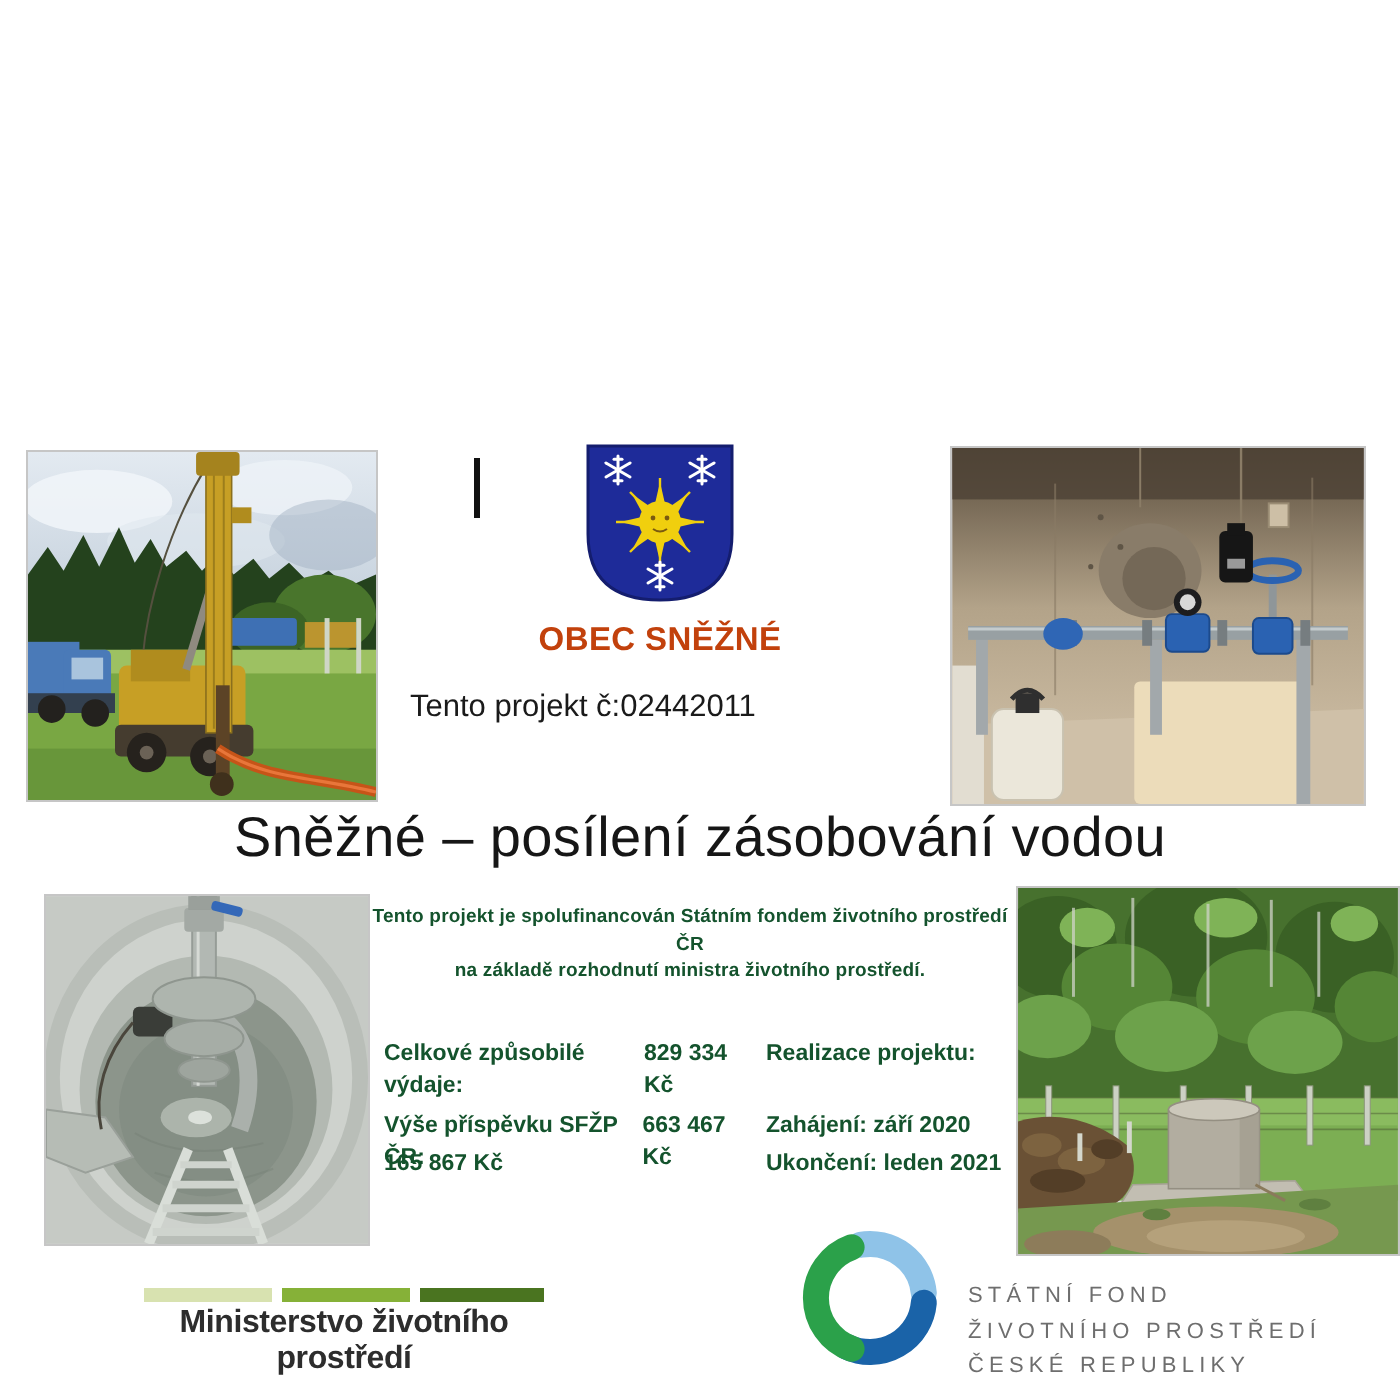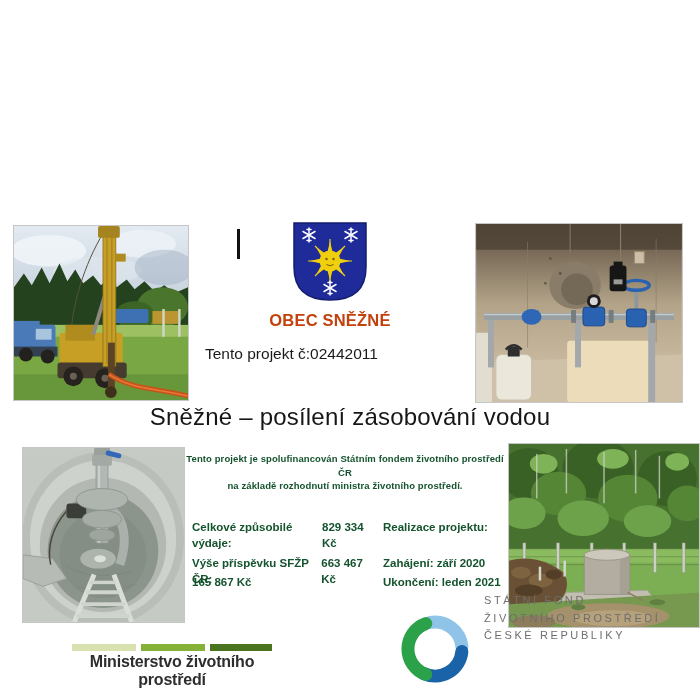--- a/index.html
+++ b/index.html
@@ -23,7 +23,7 @@
 
   
   #main-title{left:0;top:403px;width:700px;text-align:center;
-    font-size:24px;font-weight:400;color:#161616;letter-spacing:.2px;}
+    font-size:28px;font-weight:400;color:#161616;letter-spacing:.2px;}
 
   
   #funding{left:185px;top:452px;width:320px;height:145px;font-weight:700;color:#14532d;}

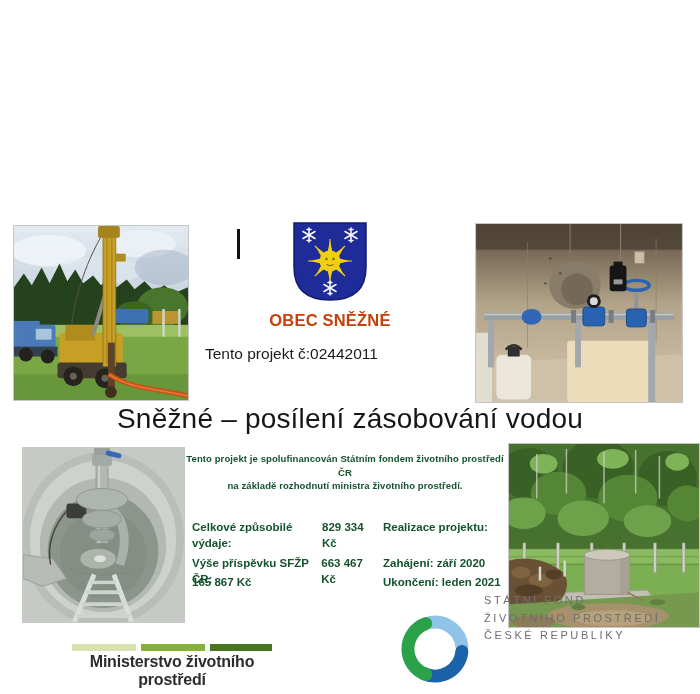--- a/index.html
+++ b/index.html
@@ -43,7 +43,7 @@
 
   
   #sfzp-mark{left:398px;top:612px;width:74px;height:74px;}
-  #sfzp-text{left:484px;top:592px;width:210px;
+  #sfzp-text{left:484px;top:640px;width:210px;
     font-size:11px;line-height:17.5px;letter-spacing:2.6px;color:#6e6e6e;}
 </style>
 </head>

